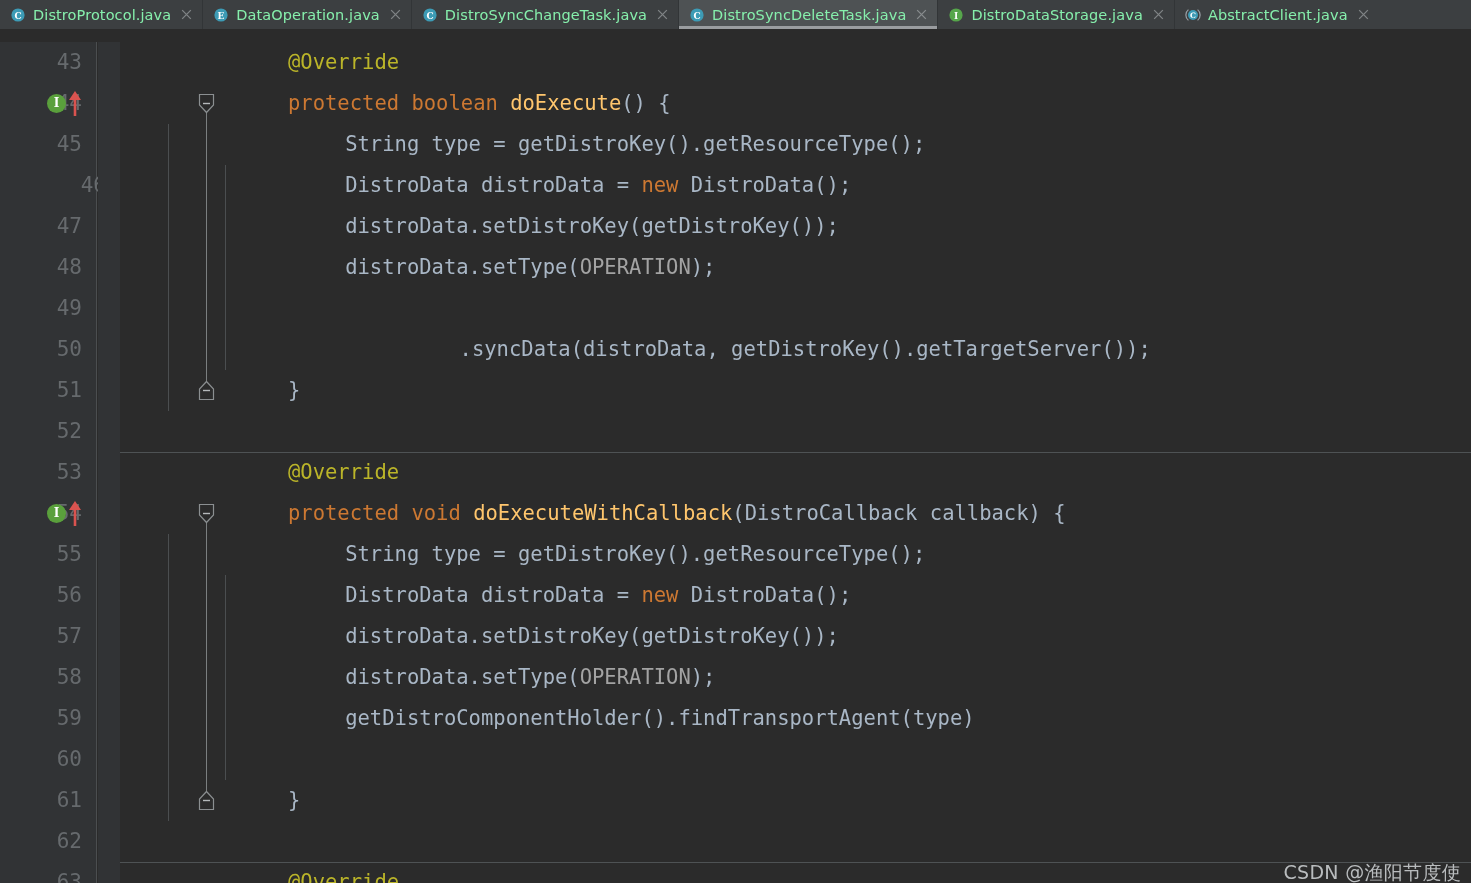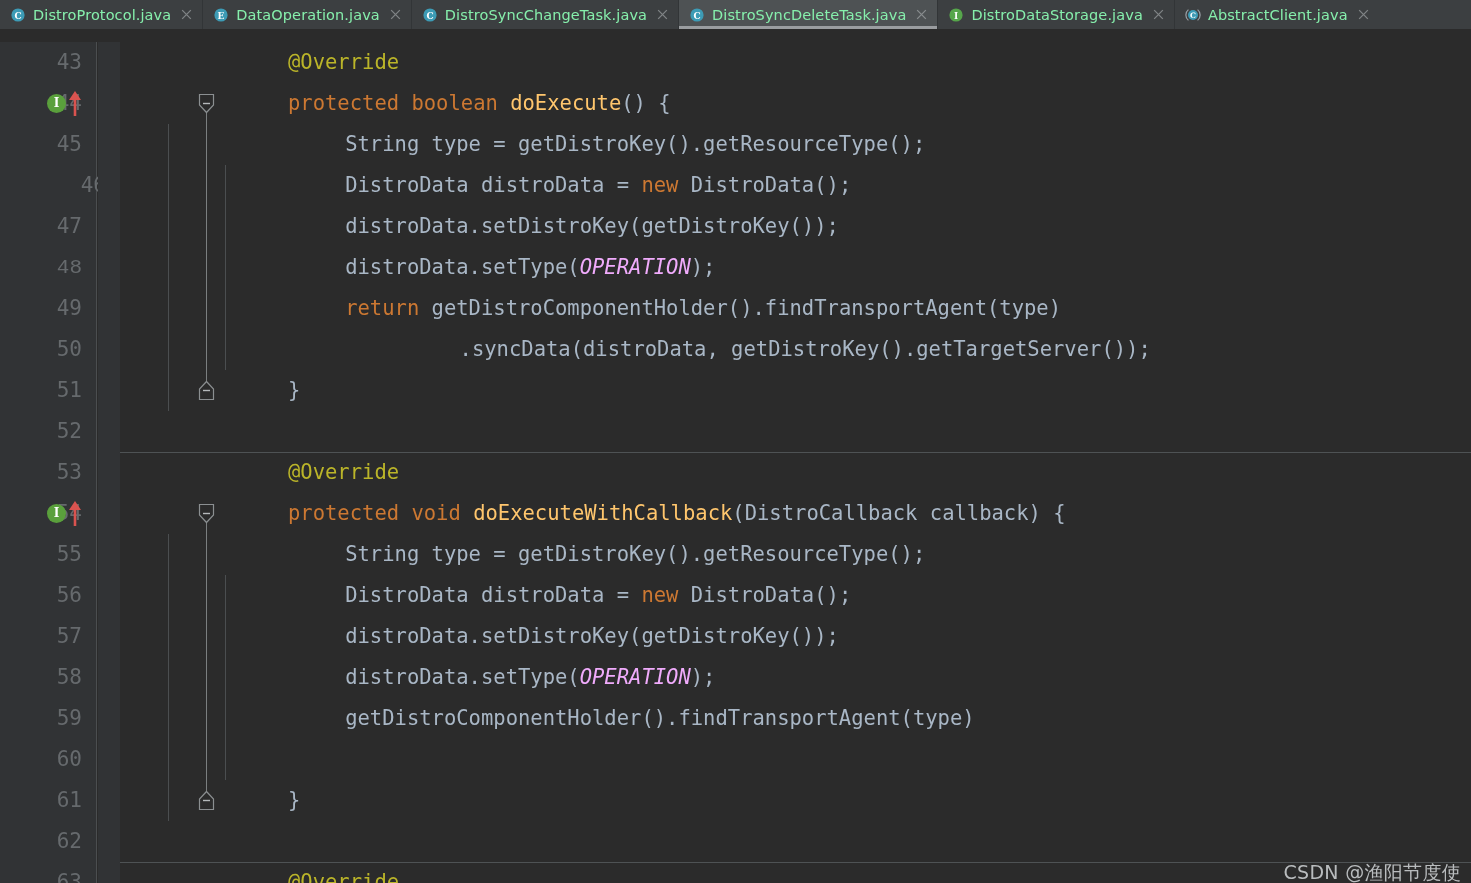--- a/index.html
+++ b/index.html
@@ -285,7 +285,7 @@
       <div class="lineno" style="top: 82px;">45</div>
       <div class="lineno" style="top: 123px; padding-left: 24px;">46</div>
       <div class="lineno" style="top: 164px;">47</div>
-      <div class="lineno" style="top: 205px; font-family: Liberation Mono, monospace;">48</div>
+      <div class="lineno" style="top: 205px;">48</div>
       <div class="lineno" style="top: 246px;">49</div>
       <div class="lineno" style="top: 287px;">50</div>
       <div class="lineno" style="top: 328px;">51</div>

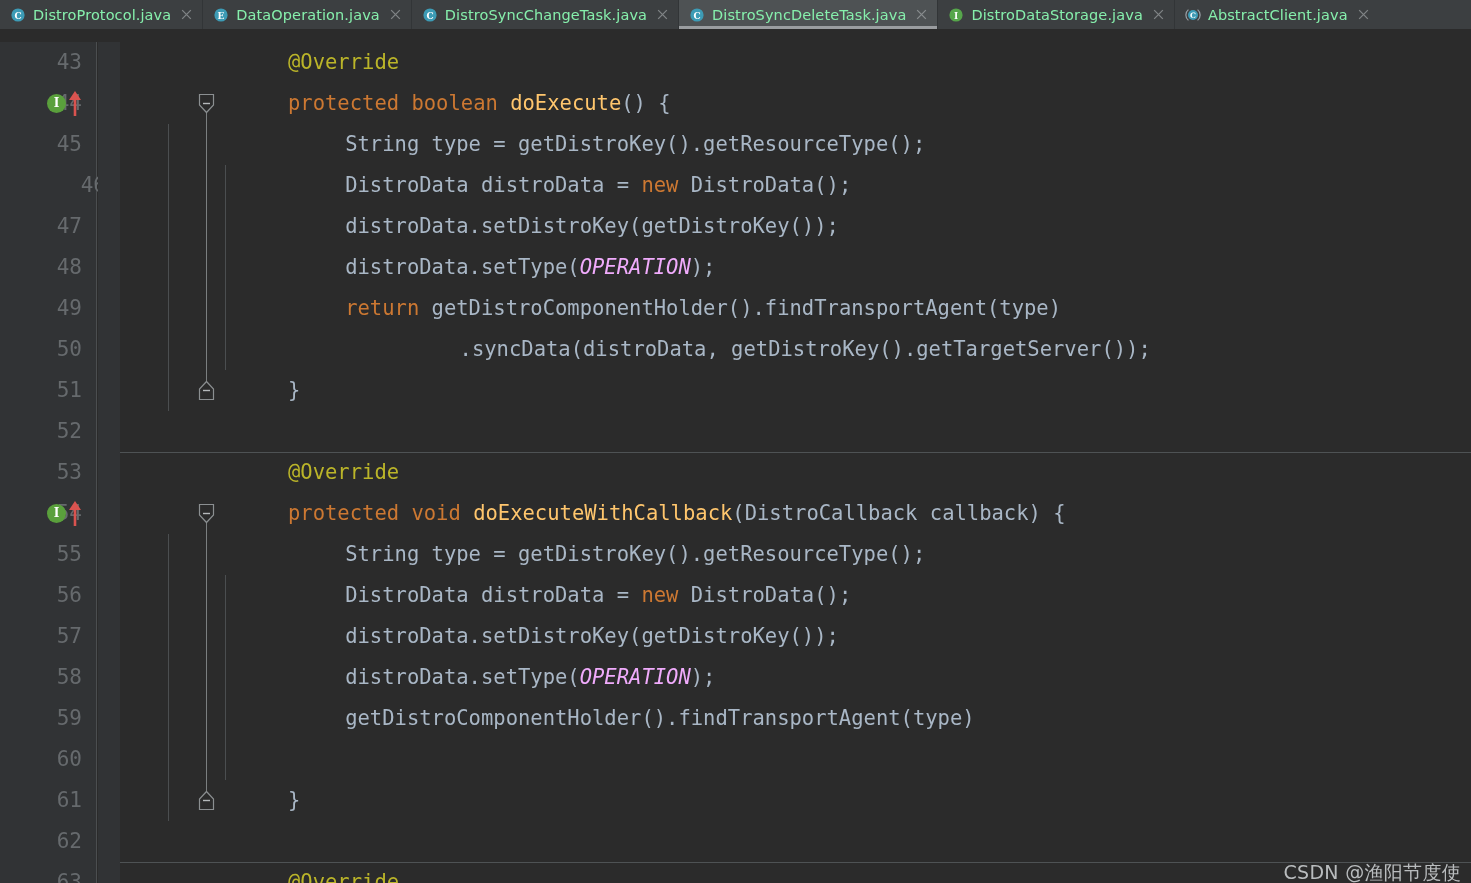--- a/index.html
+++ b/index.html
@@ -129,7 +129,7 @@
   .anno { color: #bbb529; }
   .mth  { color: #ffc66d; }
   .id   { color: #a9b7c6; }
-  .stat { color: #f0abfc; font-style: italic; }
+  .stat { color: #a3a3a3; }
   .pun  { color: #a9b7c6; }
 
   

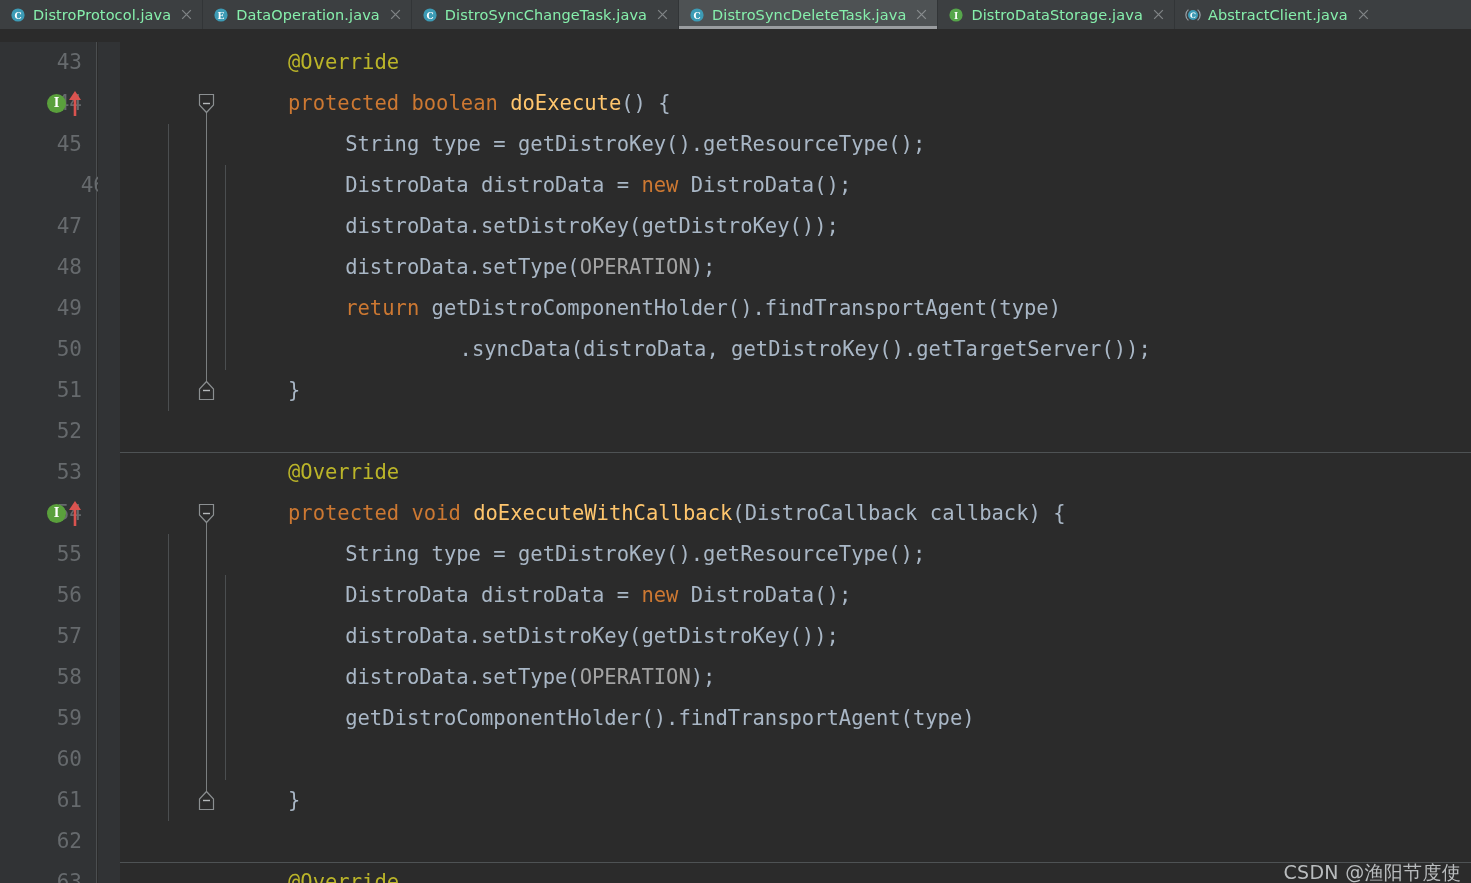--- a/index.html
+++ b/index.html
@@ -336,7 +336,6 @@
       <div class="code" style="top: 123px; left: 225.2px;"><span class="id">DistroData distroData = </span><span class="kw">new </span><span class="id">DistroData();</span></div>
       <div class="code" style="top: 164px; left: 225.2px;"><span class="id">distroData.setDistroKey(getDistroKey());</span></div>
       <div class="code" style="top: 205px; left: 225.2px;"><span class="id">distroData.setType(</span><span class="stat">OPERATION</span><span class="id">);</span></div>
-      <div class="code" style="top: 246px; left: 225.2px;"><span class="kw">return </span><span class="id">getDistroComponentHolder().findTransportAgent(type)</span></div>
       <div class="code" style="top: 287px; left: 339.6px;"><span class="id">.syncData(distroData, getDistroKey().getTargetServer());</span></div>
       <div class="code" style="top: 328px; left: 168px;"><span class="id">}</span></div>
       <div class="code" style="top: 410px; left: 168px;"><span class="anno">@Override</span></div>

